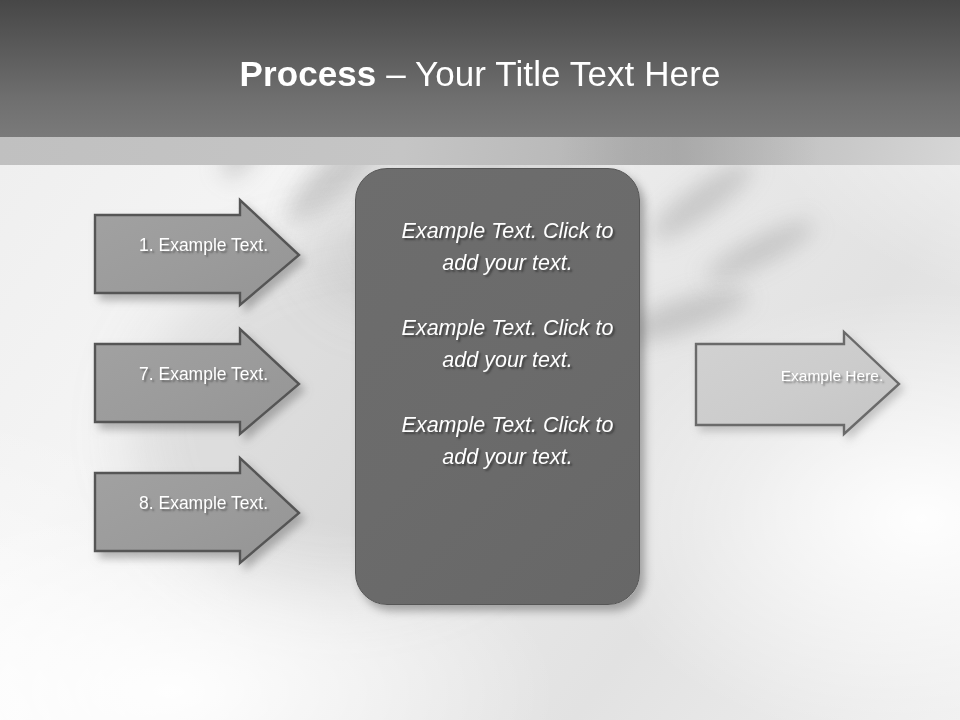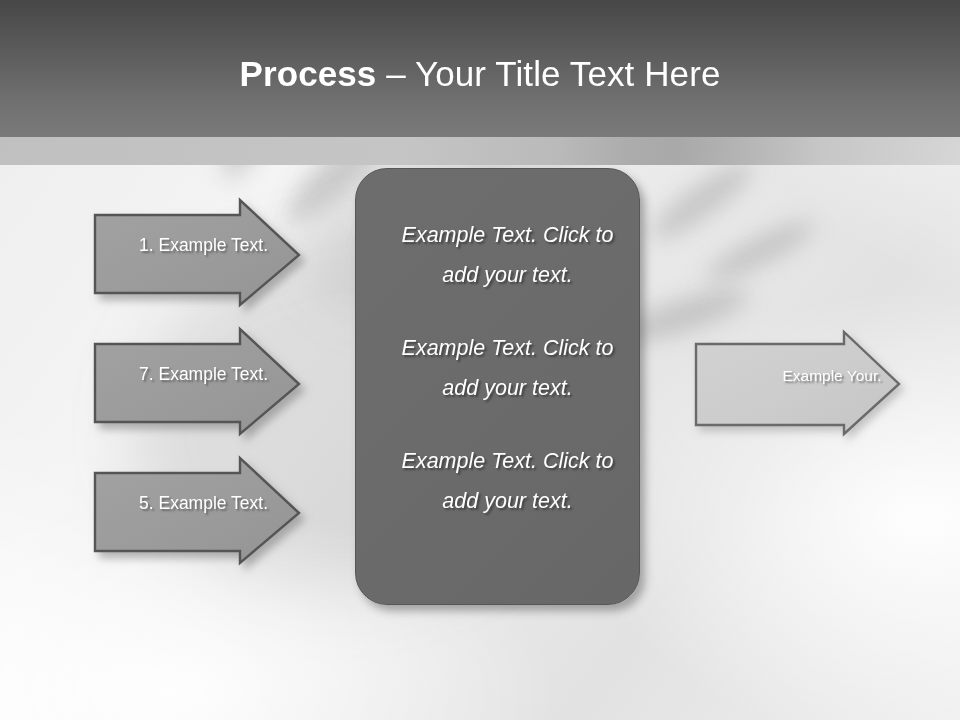--- a/index.html
+++ b/index.html
@@ -123,7 +123,7 @@
     color: #ffffff;
     font-style: italic;
     font-size: 21.5px;
-    line-height: 40px;
+    line-height: 32px;
     text-shadow: 2px 2px 2px rgba(40,40,40,0.62);
     margin-left: 20px;
   }

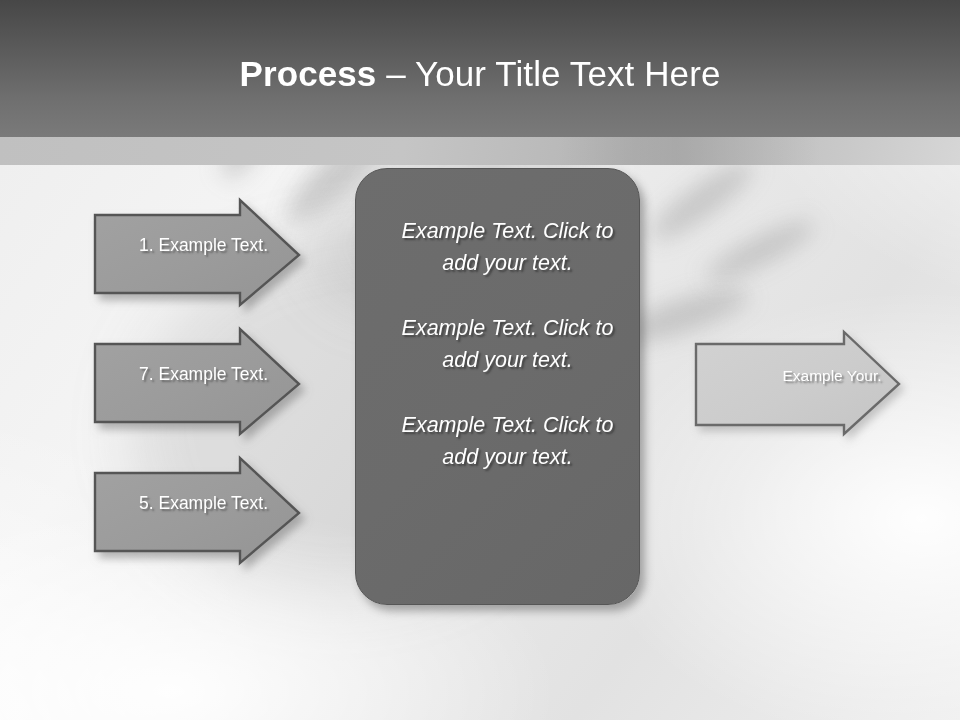--- a/index.html
+++ b/index.html
@@ -261,7 +261,7 @@
       </defs>
       <path d="M4 14 L152 14 L152 2 L207 54 L152 104 L152 95 L4 95 Z" fill="url(#gR1)" stroke="#6a6a6a" stroke-width="2.4" filter="url(#shR1)"></path>
     </svg>
-    <div class="arrow-label">Example Your.</div>
+    <div class="arrow-label">Example Here.</div>
   </div>
 
 </div>

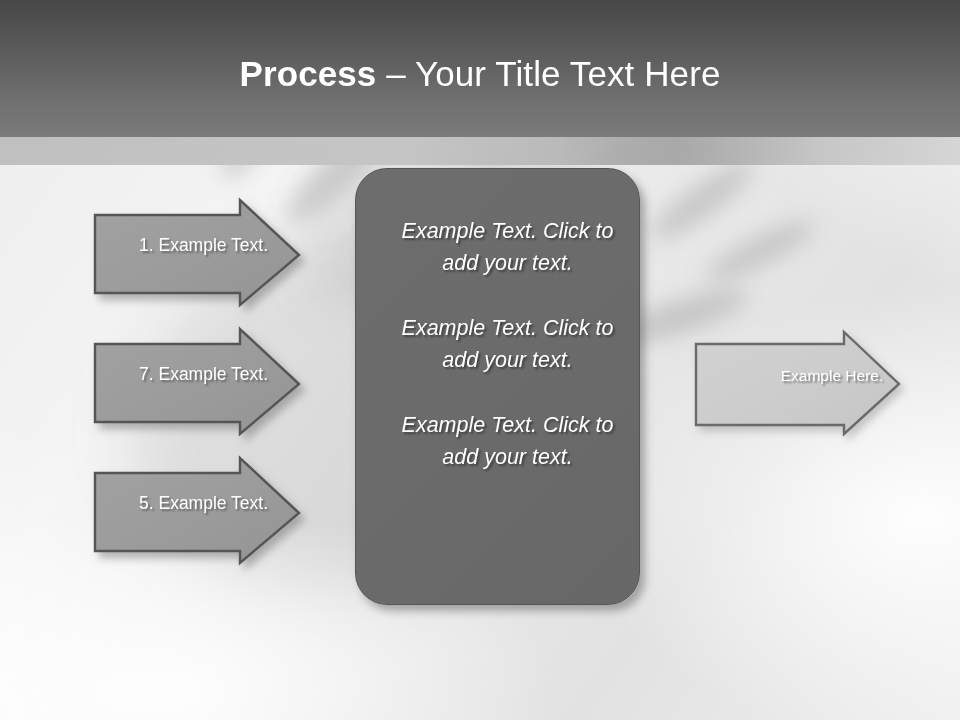--- a/index.html
+++ b/index.html
@@ -244,7 +244,7 @@
       </defs>
       <path d="M5 22 L150 22 L150 7 L209 62 L150 112 L150 100 L5 100 Z" fill="url(#gL3)" stroke="#555555" stroke-width="2.4" filter="url(#shL3)"></path>
     </svg>
-    <div class="arrow-label">5. Example Text.</div>
+    <div class="arrow-label">8. Example Text.</div>
   </div>
 
   <div class="arrow arrow-right" id="a4">

